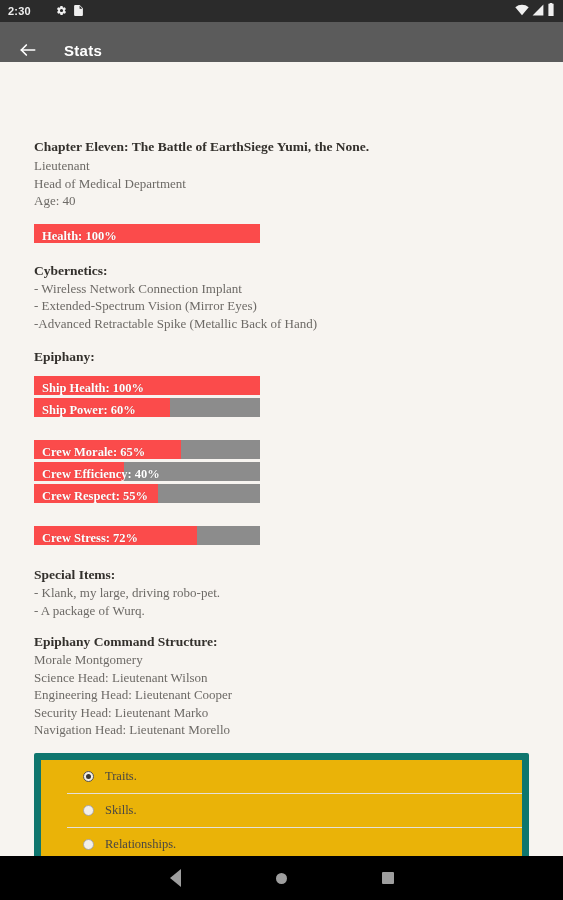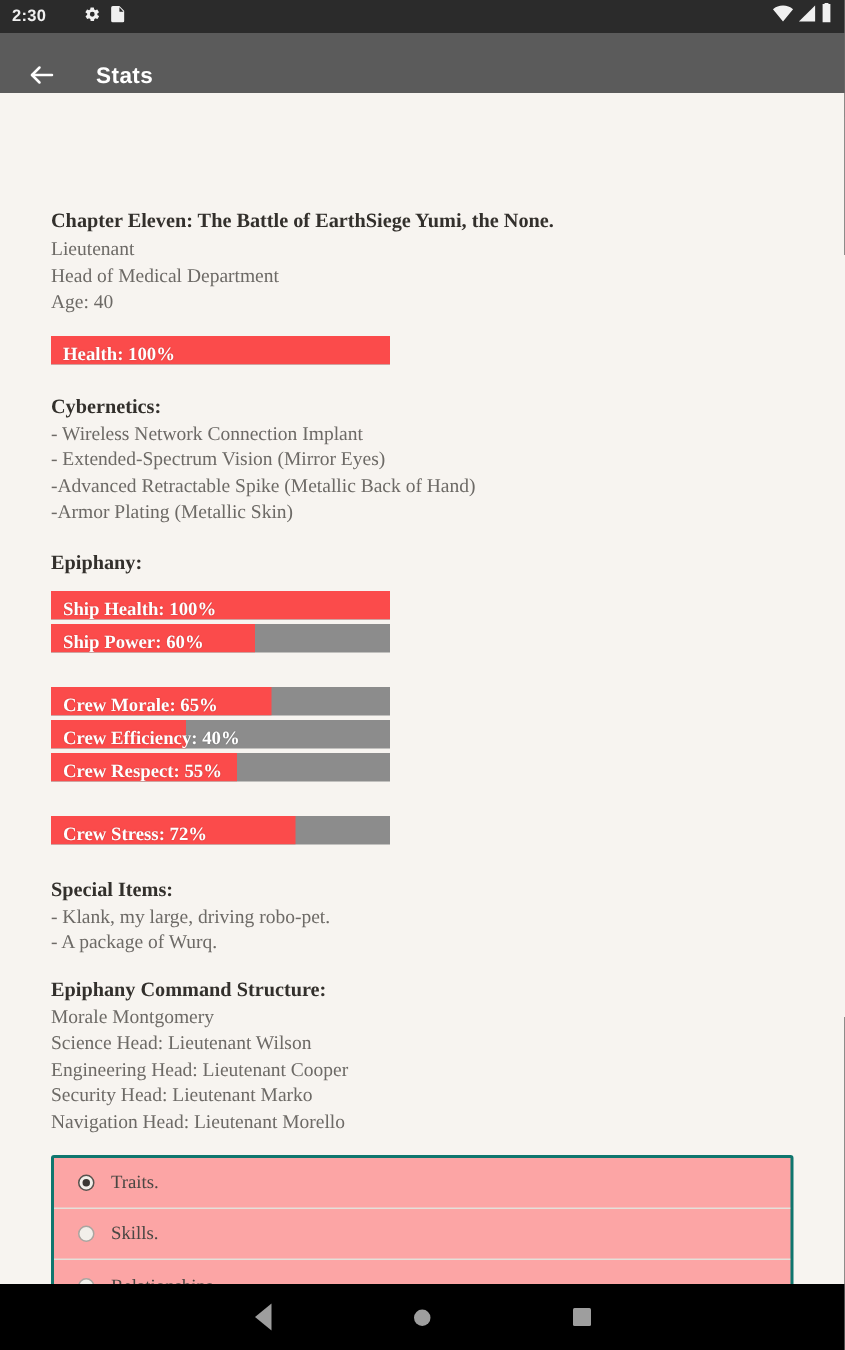--- a/index.html
+++ b/index.html
@@ -172,7 +172,6 @@
     <div class="list-line">- Wireless Network Connection Implant</div>
     <div class="list-line">- Extended-Spectrum Vision (Mirror Eyes)</div>
     <div class="list-line">-Advanced Retractable Spike (Metallic Back of Hand)</div>
-    <div class="list-line">-Armor Plating (Metallic Skin)</div>
 
     <div class="gap-16"></div>
 

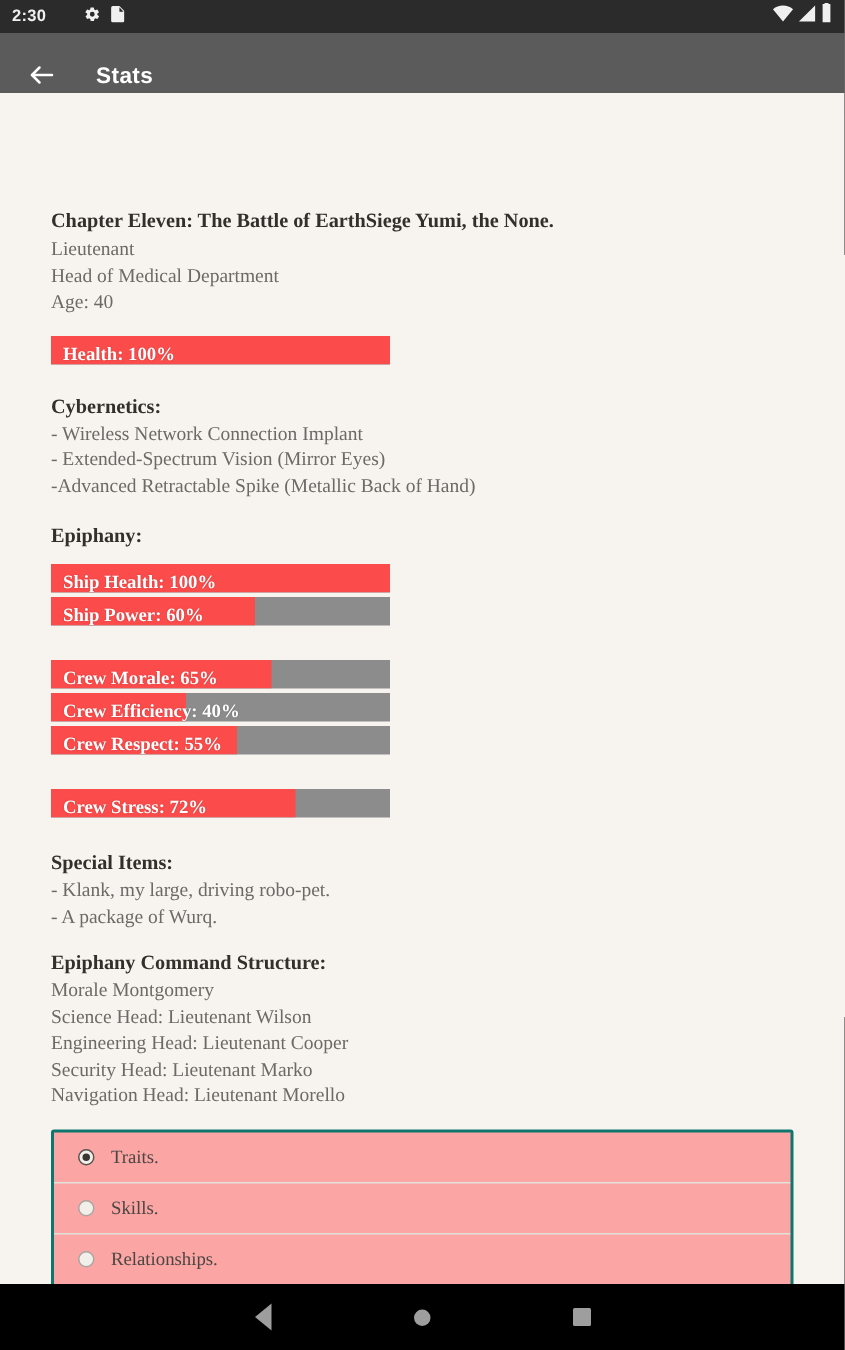--- a/index.html
+++ b/index.html
@@ -68,8 +68,8 @@
 
   
   .radio-card{
-    margin-top:14px; border:2px solid #0f766e; background:#fca5a5;
-    border-radius:2px; overflow:hidden;
+    margin-top:14px; border:7px solid #0f766e; background:#eab308;
+    border-radius:2px; overflow:hidden;padding-left:26px;
   }
   .radio-row{
     display:flex; align-items:center; gap:11px;

